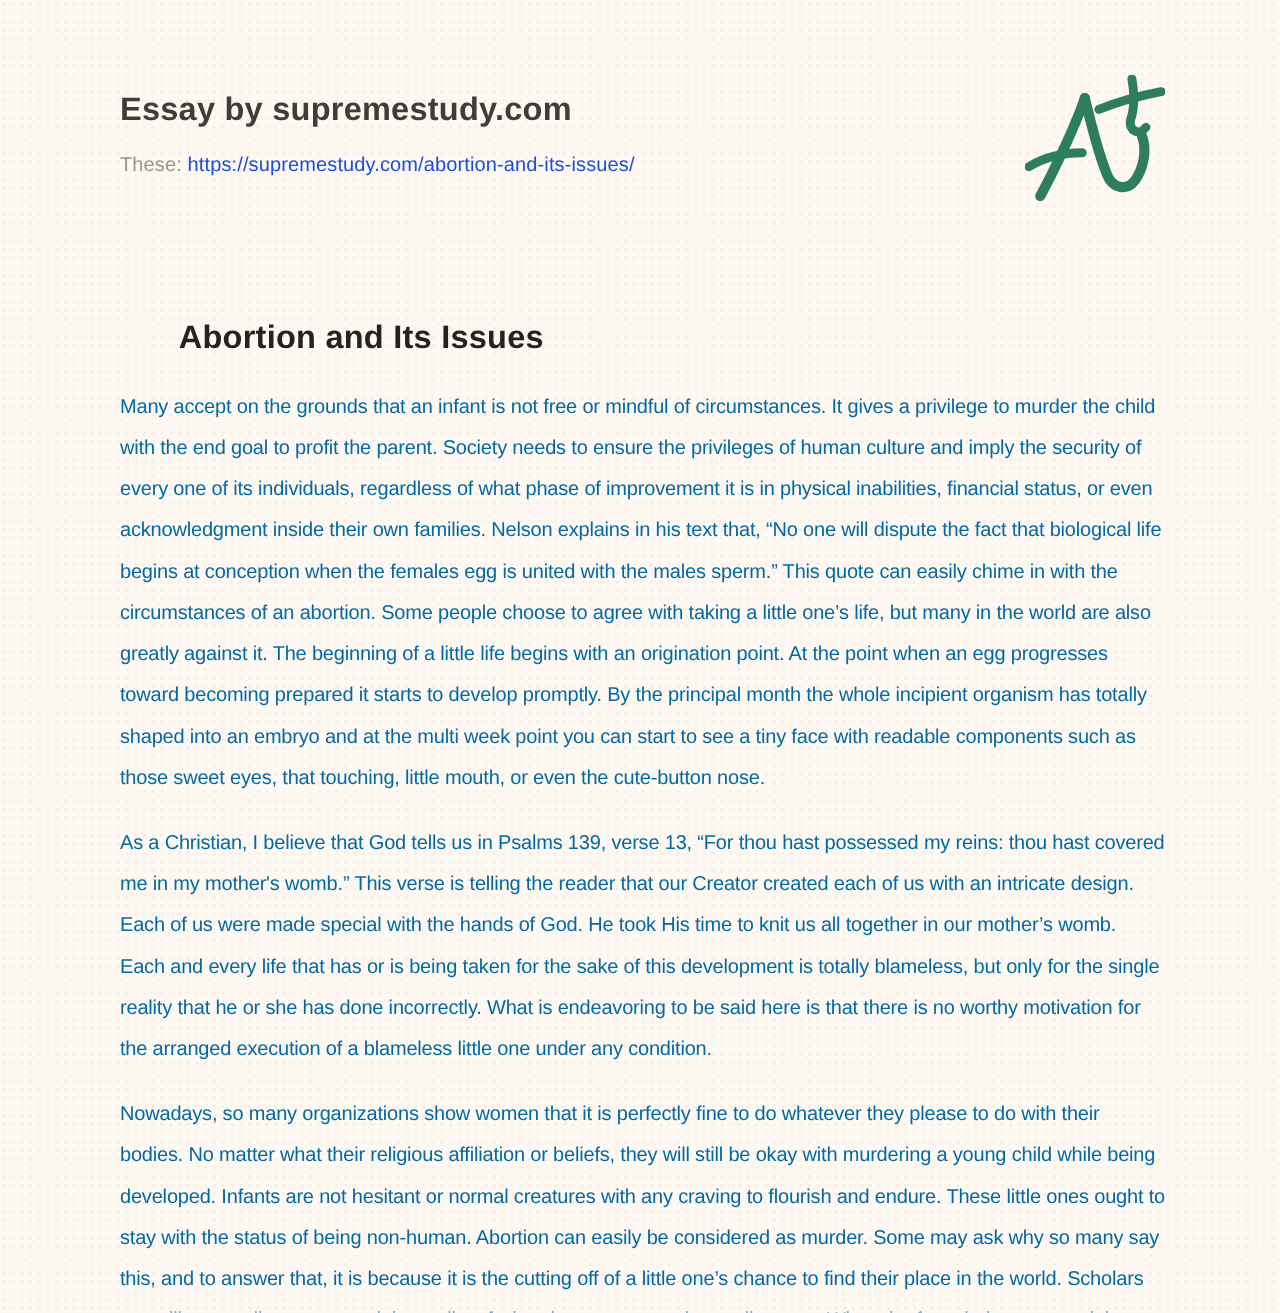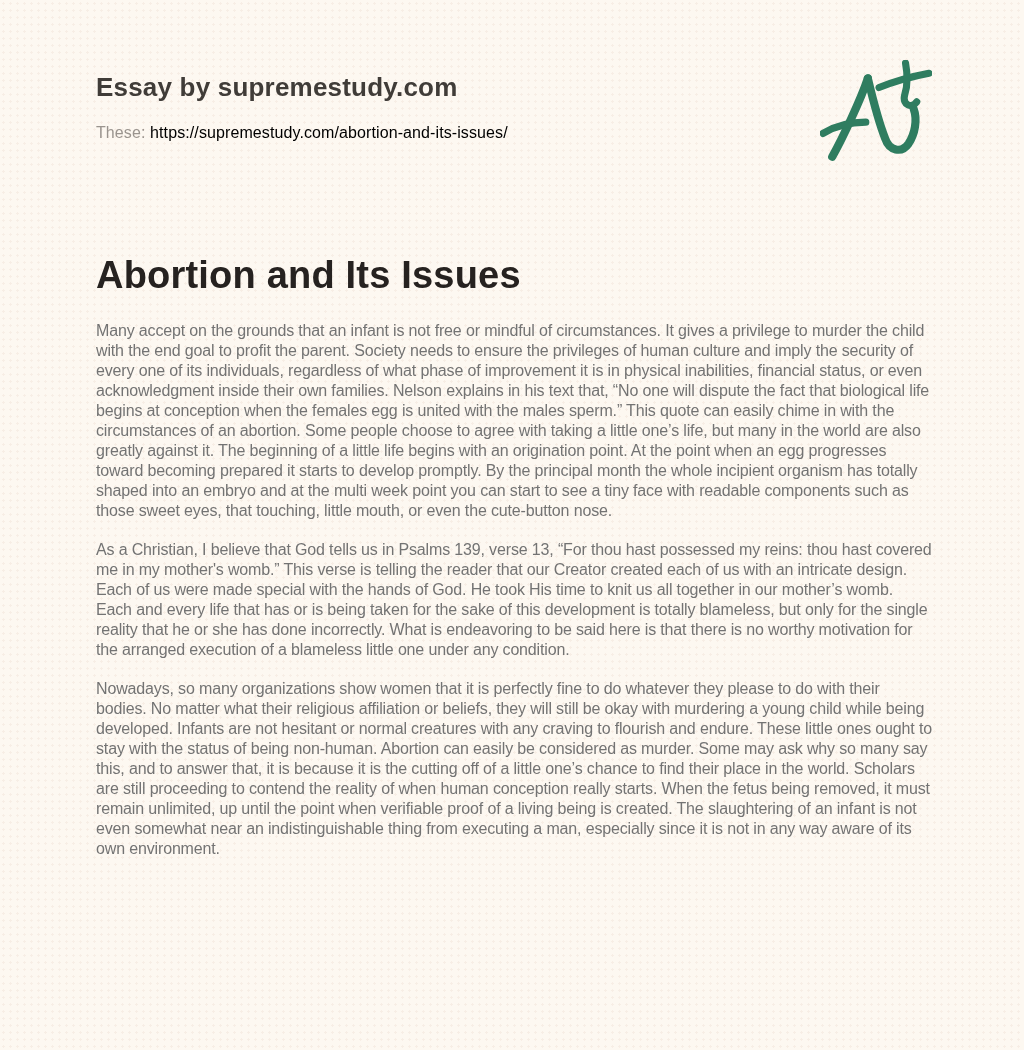--- a/index.html
+++ b/index.html
@@ -45,7 +45,7 @@
   }
 
   .source-link {
-    color: #000000;
+    color: #1d4ed8;
     text-decoration: none;
     cursor: pointer;
   }

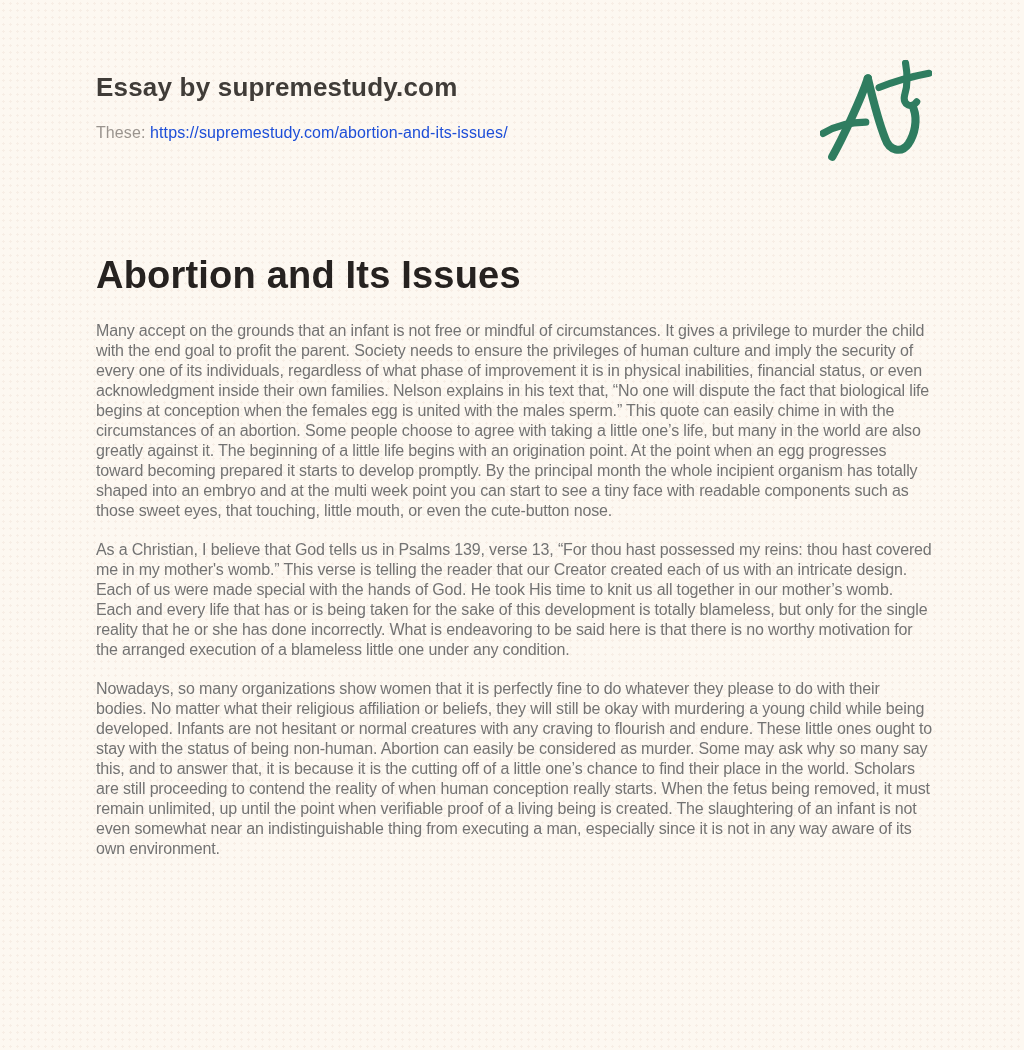--- a/index.html
+++ b/index.html
@@ -63,10 +63,11 @@
   
   .article-title {
     margin-top: 112px;
-    font-size: 38px;
+    font-size: 26px;
     font-weight: 700;
     color: #262220;
     letter-spacing: 0.2px;
+    margin-left: 47px;
   }
 
   .article-body {

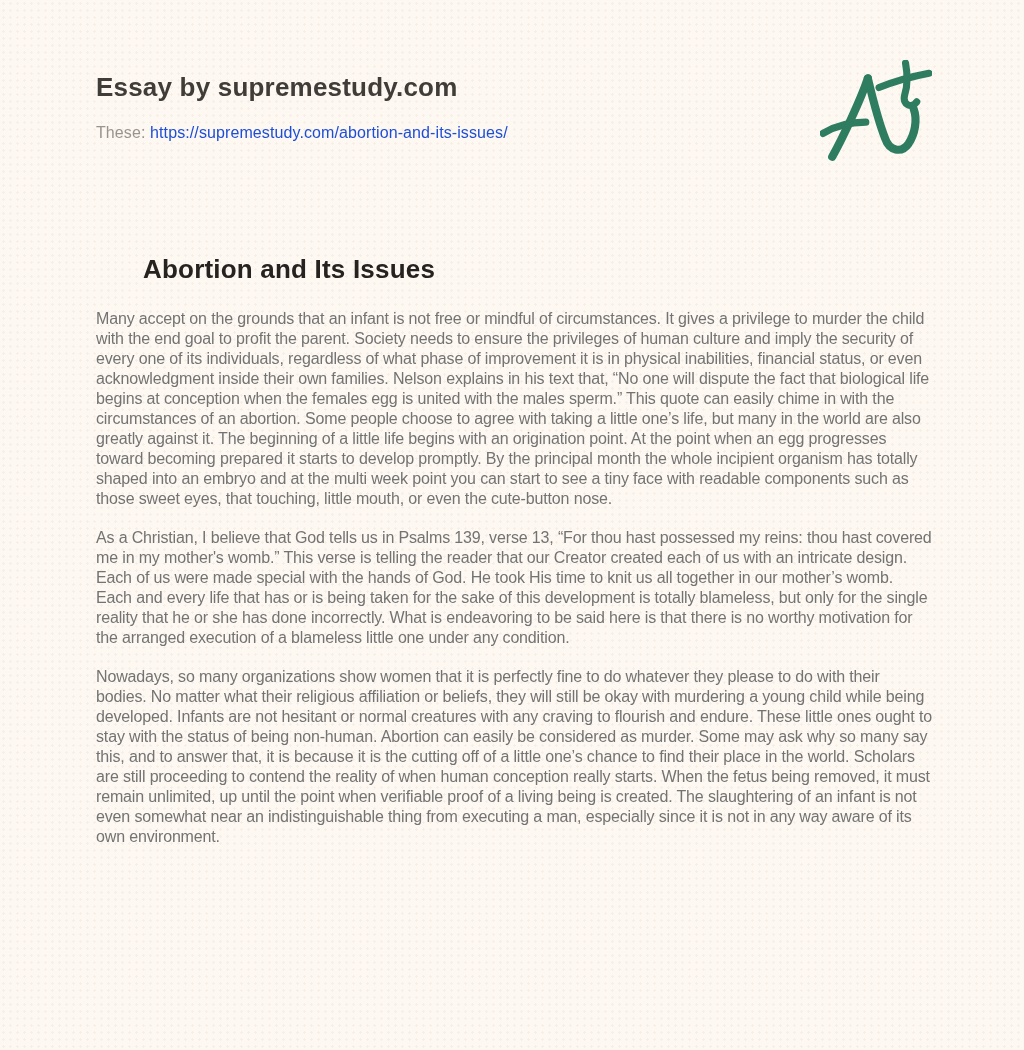--- a/index.html
+++ b/index.html
@@ -77,9 +77,9 @@
 
   .article-body p {
     font-size: 16px;
-    line-height: 20px;
+    line-height: 33px;
     letter-spacing: -0.15px;
-    color: #737373;
+    color: #0369a1;
     margin-bottom: 19px;
   }
 </style>

